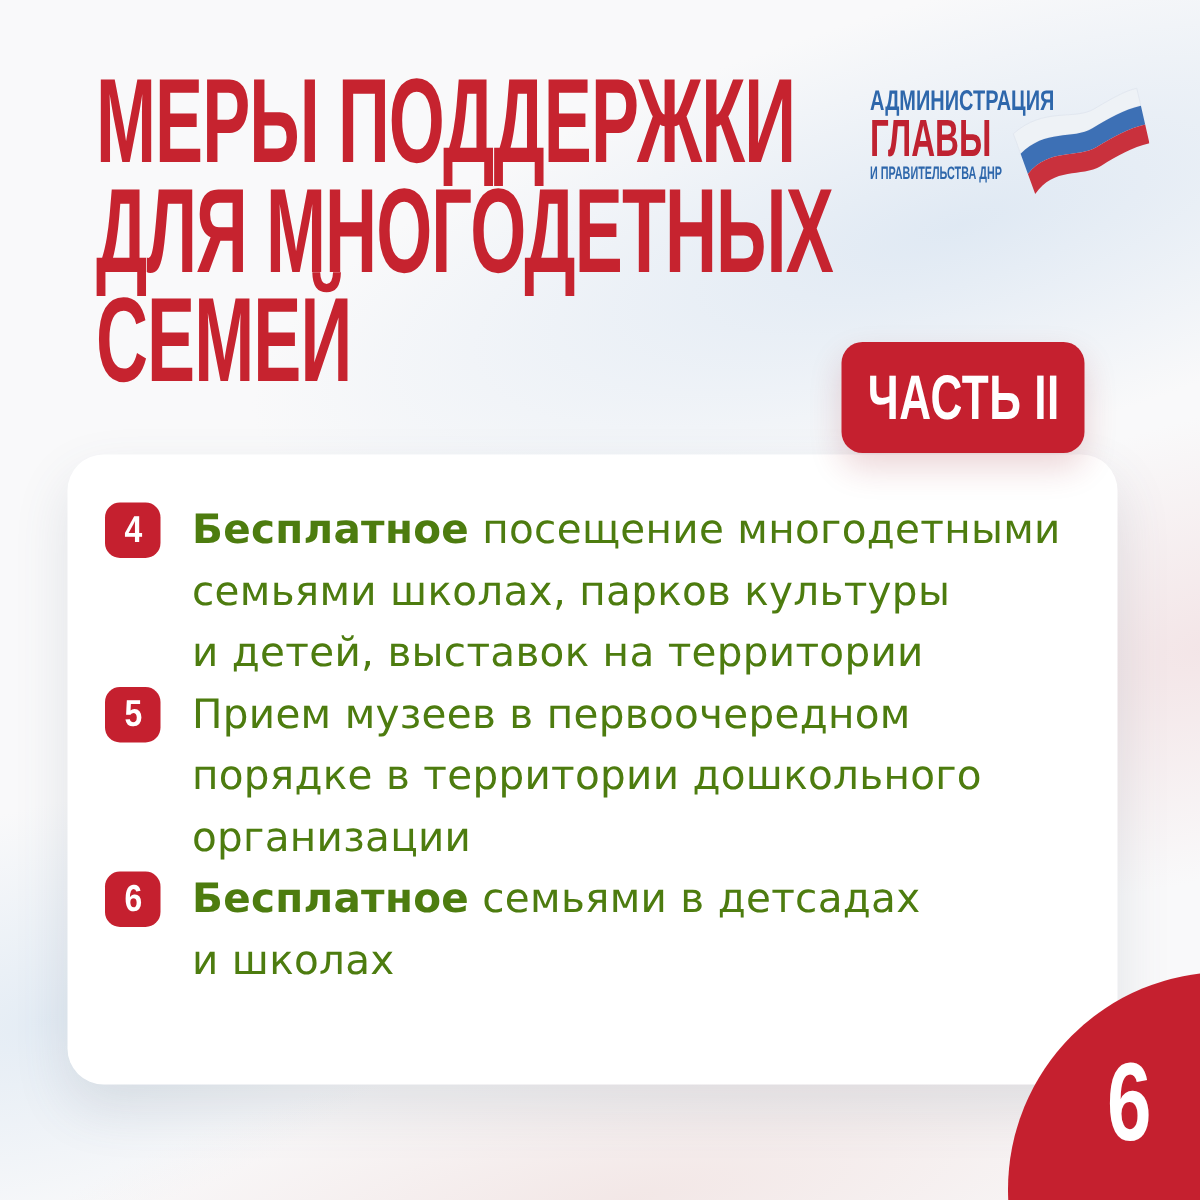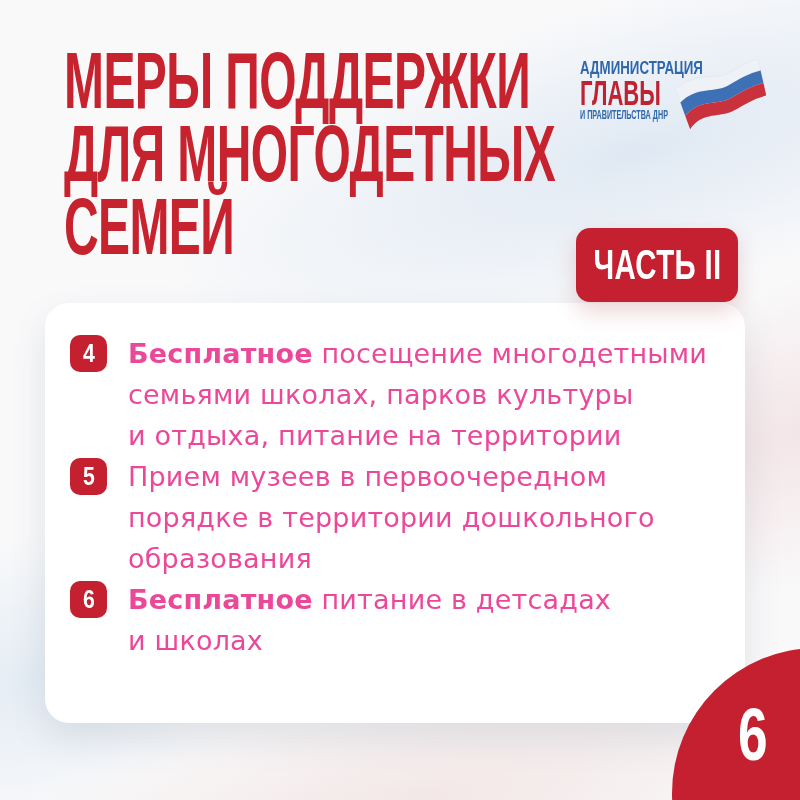--- a/index.html
+++ b/index.html
@@ -34,7 +34,7 @@
   .flag { position:absolute; left:92px; top:-2px; width:94px; height:74px; transform:rotate(-4deg); }
 
   .part-badge {
-    position:absolute; left:576px; top:228px; width:162px; height:74px; z-index:3;
+    position:absolute; left:561px; top:228px; width:162px; height:74px; z-index:3;
     background:#c5202f; border-radius:14px; display:flex; align-items:center; justify-content:center;
     box-shadow:0 10px 22px rgba(150,30,40,0.18);
   }

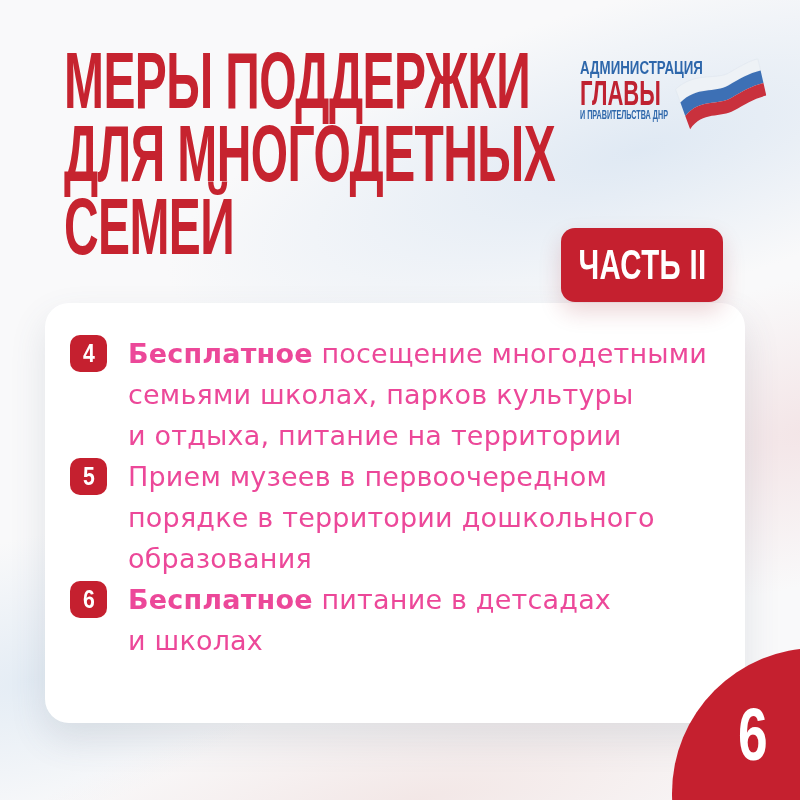--- a/index.html
+++ b/index.html
@@ -58,7 +58,7 @@
   .num-badge span { color:#fff; font-weight:bold; font-size:25px; transform:scaleX(0.85); }
   .item-text {
     font-family:"DejaVu Sans", sans-serif;
-    font-size:27px; line-height:41px; color:#ec4899; letter-spacing:0.2px;
+    font-size:27px; line-height:41px; color:#4d7c0f; letter-spacing:0.2px;
   }
   .item-text .b { font-weight:bold; }
 

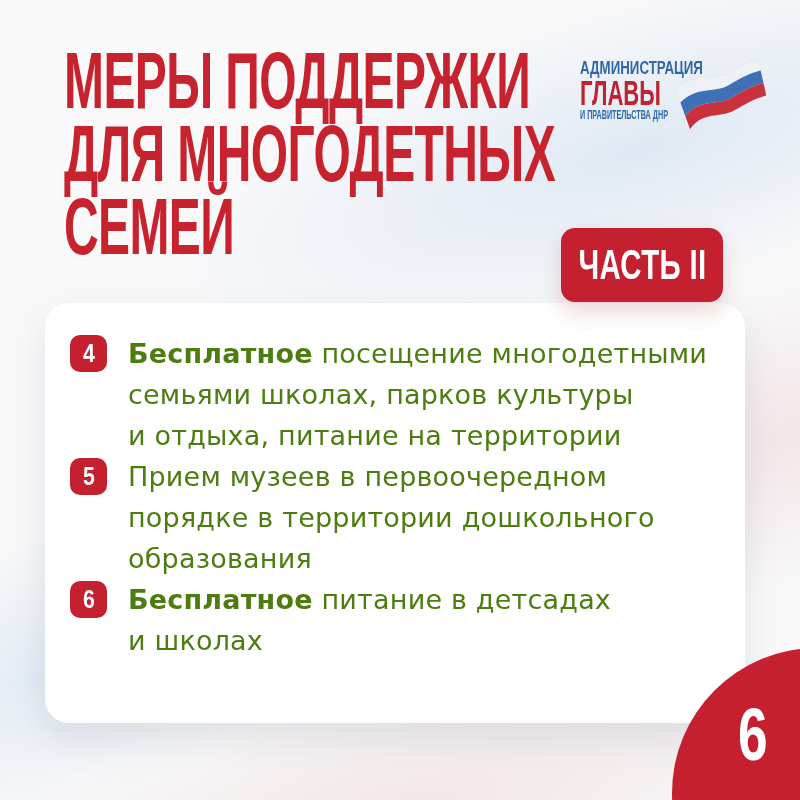--- a/index.html
+++ b/index.html
@@ -109,7 +109,7 @@
     <div class="item-text">
       <div><span class="b">Бесплатное</span><span> посещение многодетными</span></div>
       <div>семьями школах, парков культуры</div>
-      <div>и отдыха, питание на территории</div>
+      <div>и детей, выставок на территории</div>
     </div>
   </div>
 

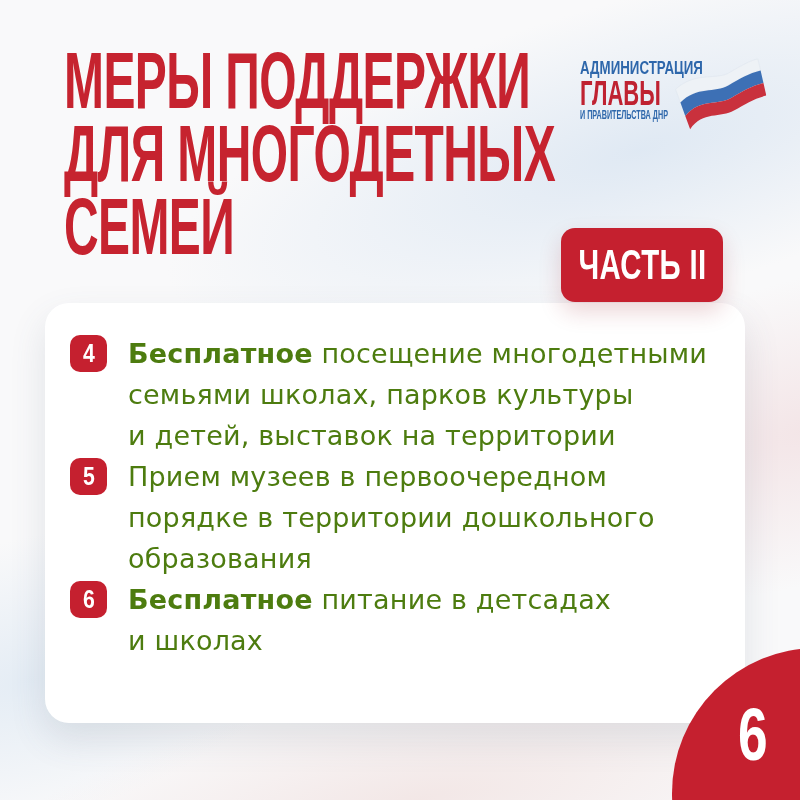--- a/index.html
+++ b/index.html
@@ -120,7 +120,7 @@
     <div class="item-text">
       <div>Прием музеев в первоочередном</div>
       <div>порядке в территории дошкольного</div>
-      <div>образования</div>
+      <div>организации</div>
     </div>
   </div>
 

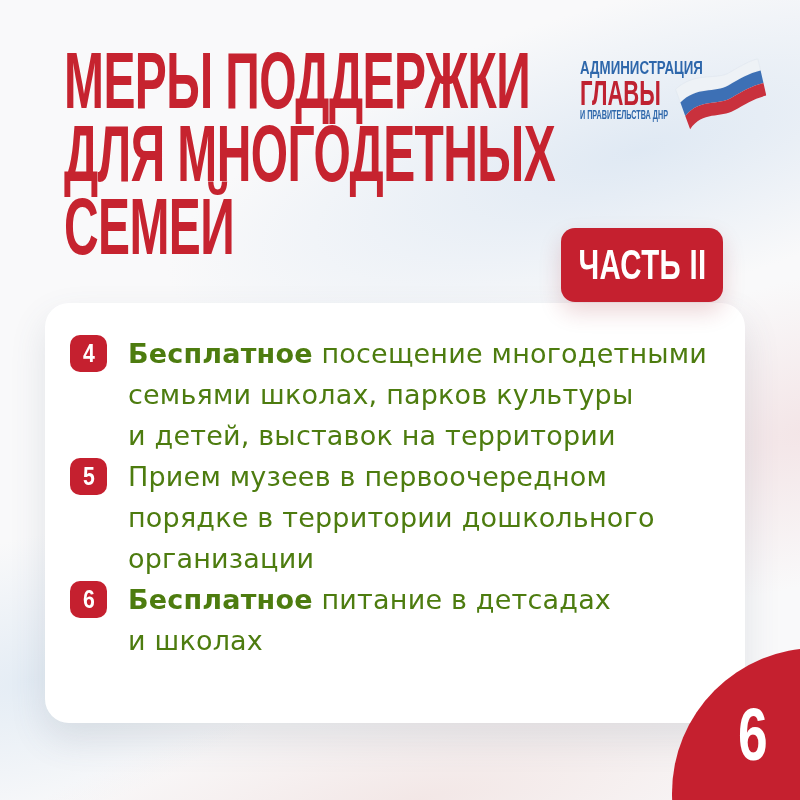--- a/index.html
+++ b/index.html
@@ -129,7 +129,7 @@
       <span>6</span>
     </div>
     <div class="item-text">
-      <div><span class="b">Бесплатное</span><span> питание в детсадах</span></div>
+      <div><span class="b">Бесплатное</span><span> семьями в детсадах</span></div>
       <div>и школах</div>
     </div>
   </div>

